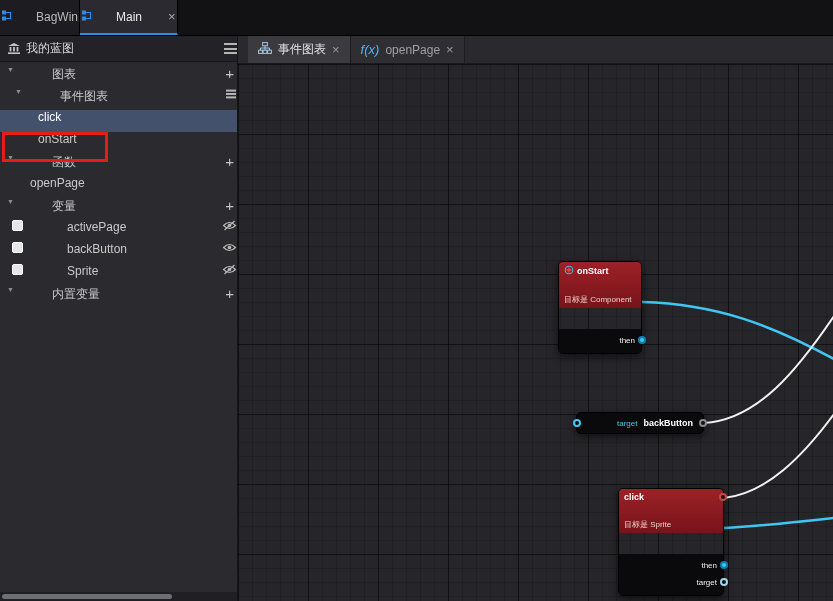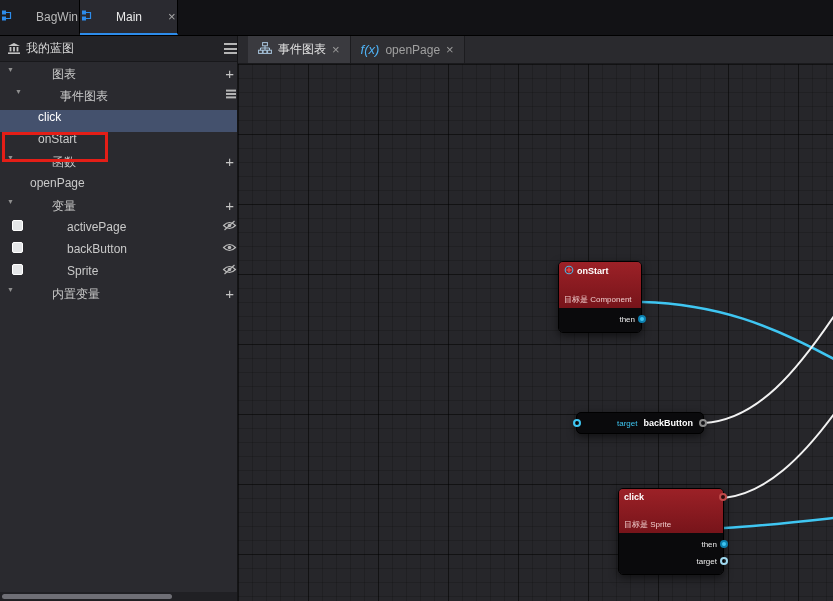--- a/index.html
+++ b/index.html
@@ -63,7 +63,7 @@
   .node-header { background:linear-gradient(#9c2127,#77141a); border-radius:4px 4px 0 0; padding:3px 6px 3px 5px; position:relative; }
   .node-title { color:#fff; font-weight:bold; font-size:9px; display:flex; align-items:center; gap:3px; }
   .node-sub { color:#f0cdcd; font-size:8px; margin-top:17px; white-space:nowrap; }
-  .node-body { background:#0a0a0c; border-radius:0 0 4px 4px; padding:3px 6px 4px 6px; }
+  .node-body { background:#0a0a0c; border-radius:0 0 4px 4px; padding:3px 6px 4px 6px;margin-top:21px; }
   .pin-row { display:flex; justify-content:flex-end; align-items:center; height:17px; position:relative; color:#ececec; font-size:8px; }
   .pin { position:absolute; width:8px; height:8px; border-radius:50%; cursor:pointer; }
   .pin.out { right:-11px; }

